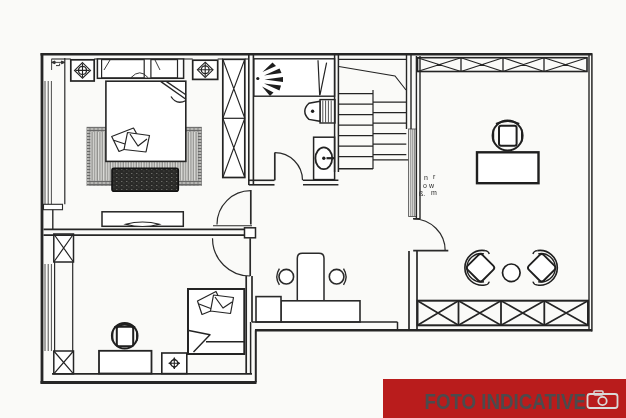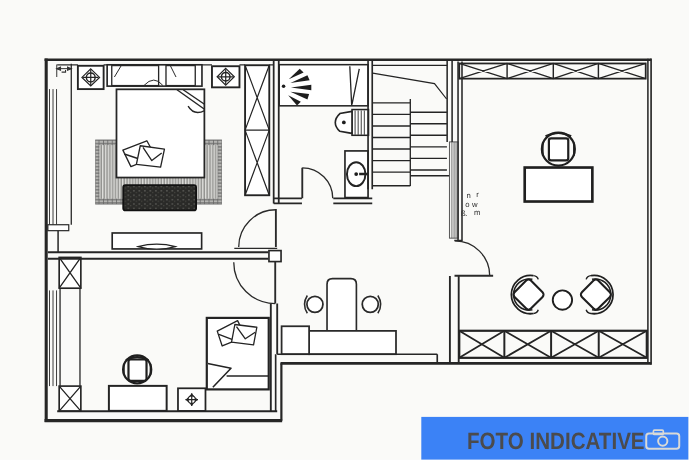--- a/index.html
+++ b/index.html
@@ -5,7 +5,7 @@
 html,body{margin:0;padding:0}
 body{width:626px;height:418px;background:#fafaf8;font-family:"Liberation Sans",sans-serif;overflow:hidden;position:relative}
 #plan{position:absolute;left:0;top:0;filter:blur(0.38px)}
-#banner{position:absolute;left:383px;top:379px;width:243px;height:39px;background:#3b82f6}
+#banner{position:absolute;left:383px;top:379px;width:243px;height:39px;background:#b91c1c}
 </style>
 </head>
 <body>

